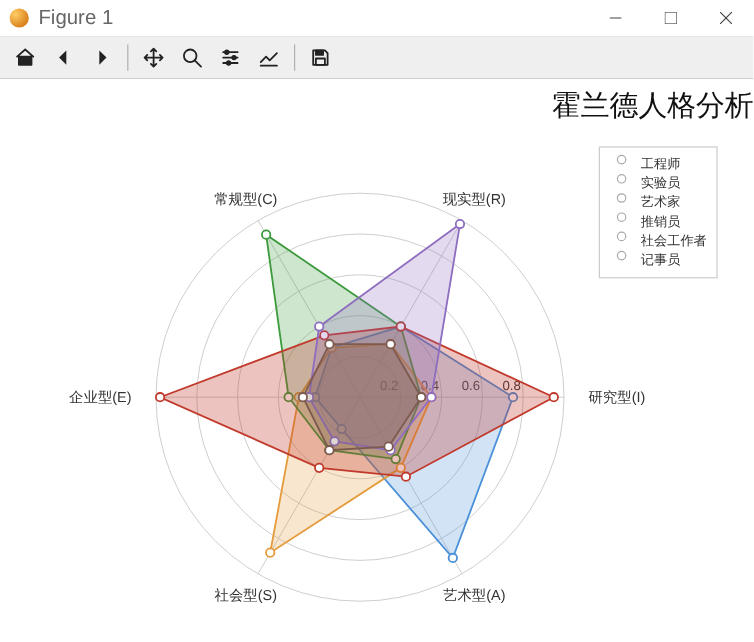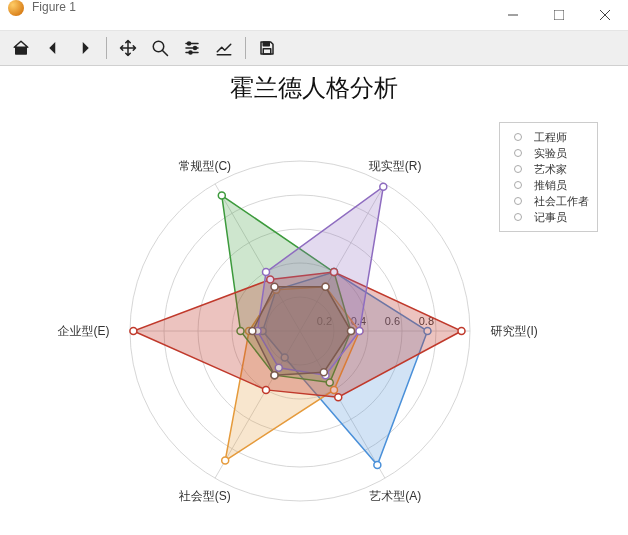--- a/index.html
+++ b/index.html
@@ -3,7 +3,7 @@
 <meta charset="utf-8">
 <style>
   html,body{margin:0;padding:0;width:628px;height:535px;font-family:"Microsoft YaHei","SimSun",Arial,sans-serif;background:#fff;overflow:hidden}
-  .titlebar{height:30px;background:#fff;border-bottom:1px solid #e5e5e5;display:flex;font-size:12px;color:#666}
+  .titlebar{height:30px;background:#fff;border-bottom:1px solid #e5e5e5;display:flex;align-items:center;font-size:17px;color:#666}
   .app-icon{width:16px;height:16px;margin:0 8px;display:inline-block;border-radius:50%;background:radial-gradient(circle at 30% 30%,#fc6,#c60)}
   .title-text{flex:1}
   .winbtn{width:46px;height:30px;display:flex;align-items:center;justify-content:center;color:#444}

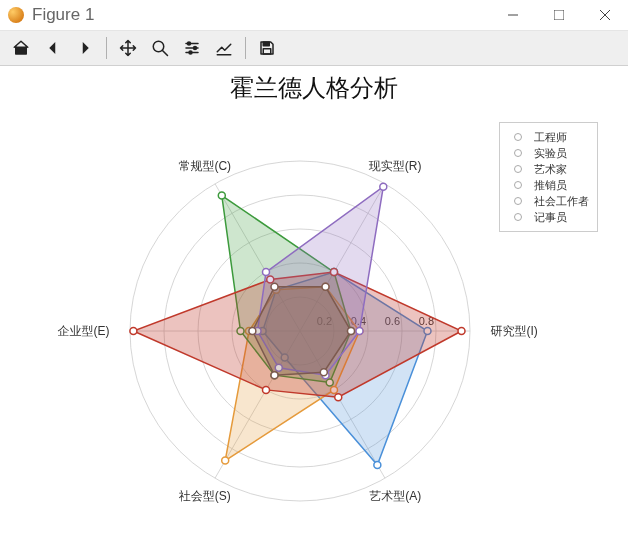--- a/index.html
+++ b/index.html
@@ -14,7 +14,7 @@
   .sep{width:1px;height:22px;background:#b0b0b0;margin:0 4px}
   .plot{position:relative;width:628px;height:471px;background:#fff}
   .plot svg{position:absolute;top:0;left:0}
-  .chart-title{position:absolute;top:6px;left:0;right:0;text-align:center;font-size:24px;color:#111}
+  .chart-title{position:absolute;top:6px;left:0;right:0;text-align:right;font-size:24px;color:#111}
   .axis-label{font-size:12px;fill:#333}
   .tick-label{font-size:11px;fill:#333}
   .legend{position:absolute;top:56px;right:30px;border:1px solid #ccc;background:#fff;padding:6px 8px;font-size:11px;color:#333}

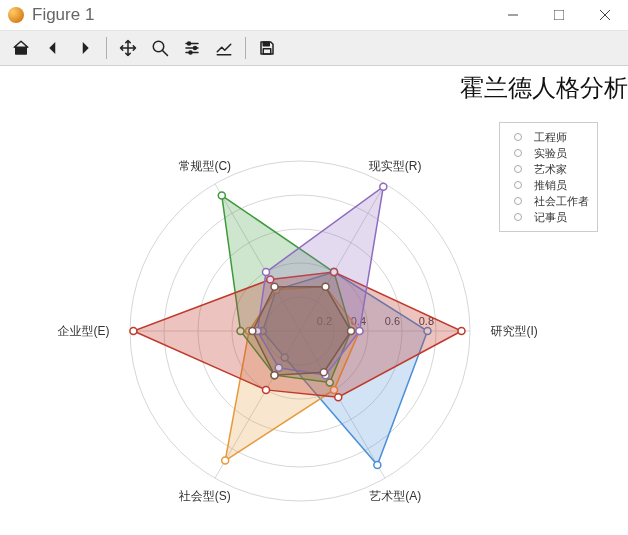--- a/index.html
+++ b/index.html
@@ -18,7 +18,7 @@
   .axis-label{font-size:12px;fill:#333}
   .tick-label{font-size:11px;fill:#333}
   .legend{position:absolute;top:56px;right:30px;border:1px solid #ccc;background:#fff;padding:6px 8px;font-size:11px;color:#333}
-  .legend-row{display:flex;align-items:center;gap:6px;line-height:16px}
+  .legend-row{display:flex;gap:6px;line-height:16px}
   .legend-mark{width:20px;height:8px;display:flex;align-items:center;justify-content:center}
   .legend-mark span{width:6px;height:6px;border-radius:50%;border:1px solid #aaa;background:#fff}
   .watermark{position:absolute;right:10px;bottom:6px;font-size:15px;color:#bbb;letter-spacing:1px;pointer-events:none}

